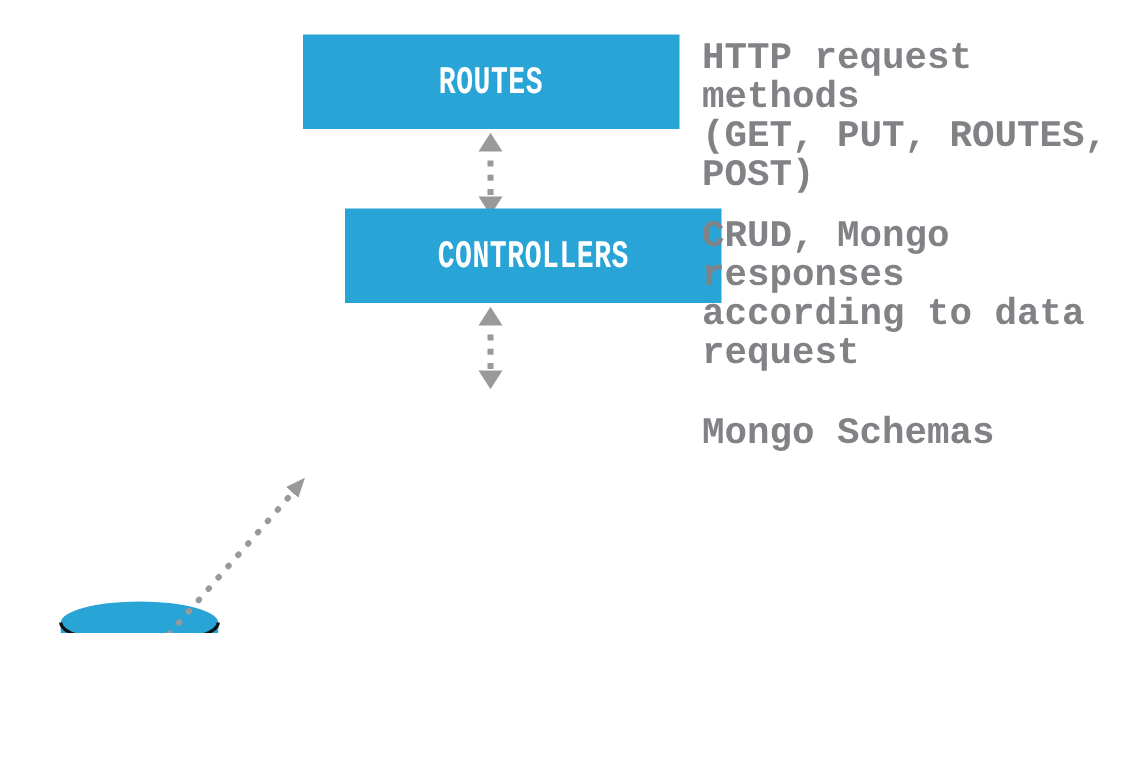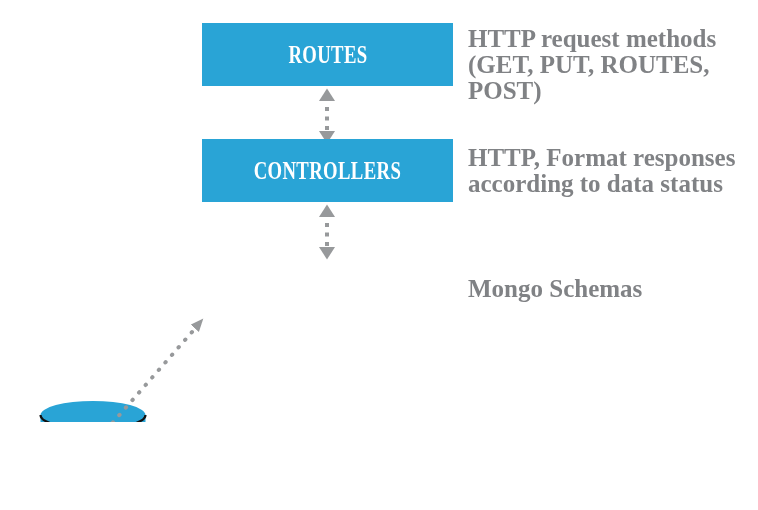--- a/index.html
+++ b/index.html
@@ -17,7 +17,7 @@
     width:758px;height:422px;
     background:var(--background);
     overflow:hidden;
-    font-family:Liberation Serif, serif;
+    font-family:Liberation Mono, monospace;
   }
   .layer-box{
     position:absolute;

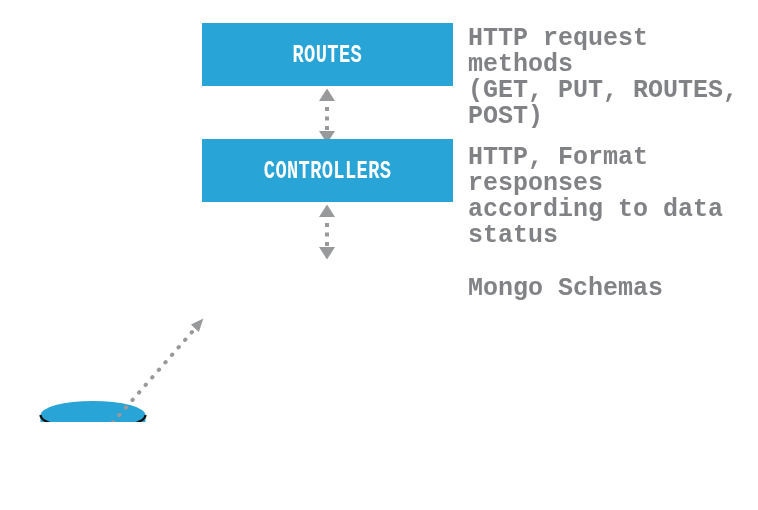--- a/index.html
+++ b/index.html
@@ -27,7 +27,7 @@
     z-index:3;
   }
   .box-routes{top:23px;}
-  .box-controllers{top:139px;}
+  .box-controllers{top:139px;margin-left:28px;}
   .box-models{top:258px;}
   .layer-label{
     color:var(--label-text);

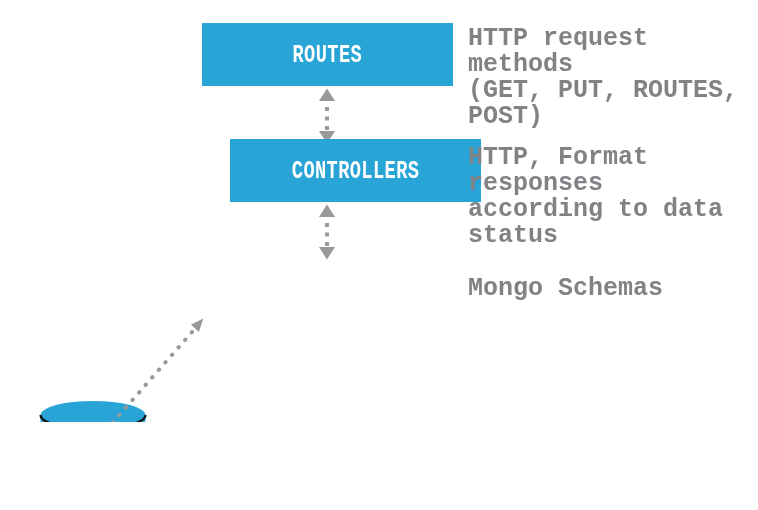--- a/index.html
+++ b/index.html
@@ -77,7 +77,7 @@
     <div>(GET, PUT, ROUTES, POST)</div>
   </div>
   <div class="desc desc-controllers">
-    <div>HTTP, Format responses</div>
+    <div>CRUD, Mongo responses</div>
     <div>according to data status</div>
   </div>
   <div class="desc desc-models">

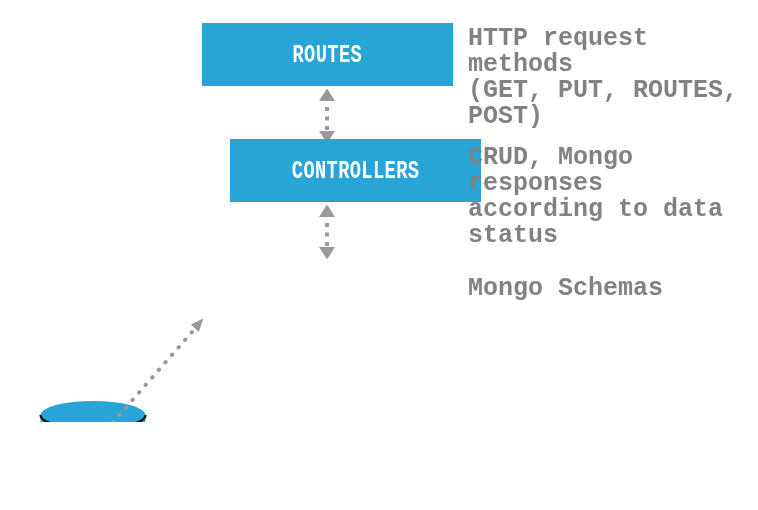--- a/index.html
+++ b/index.html
@@ -78,7 +78,7 @@
   </div>
   <div class="desc desc-controllers">
     <div>CRUD, Mongo responses</div>
-    <div>according to data status</div>
+    <div>according to data request</div>
   </div>
   <div class="desc desc-models">
     <div>Mongo Schemas</div>

